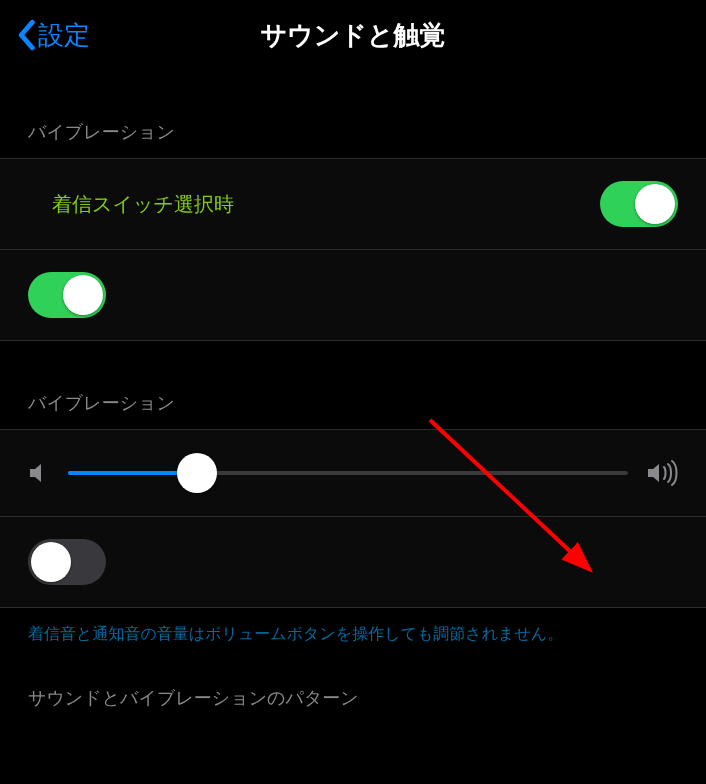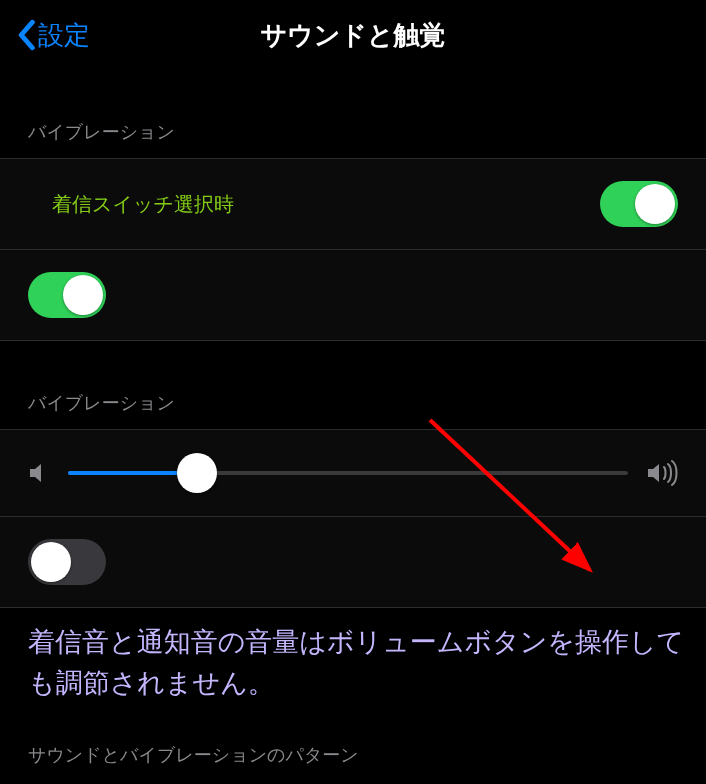--- a/index.html
+++ b/index.html
@@ -111,8 +111,8 @@
     box-shadow: 0 1px 3px rgba(0,0,0,.5);
   }
   .footer-note {
-    color: #c4b5fd;
-    font-size: 27px;
+    color: #0369a1;
+    font-size: 16px;
     padding: 14px 16px 0 28px;
     line-height: 1.5;
   }

